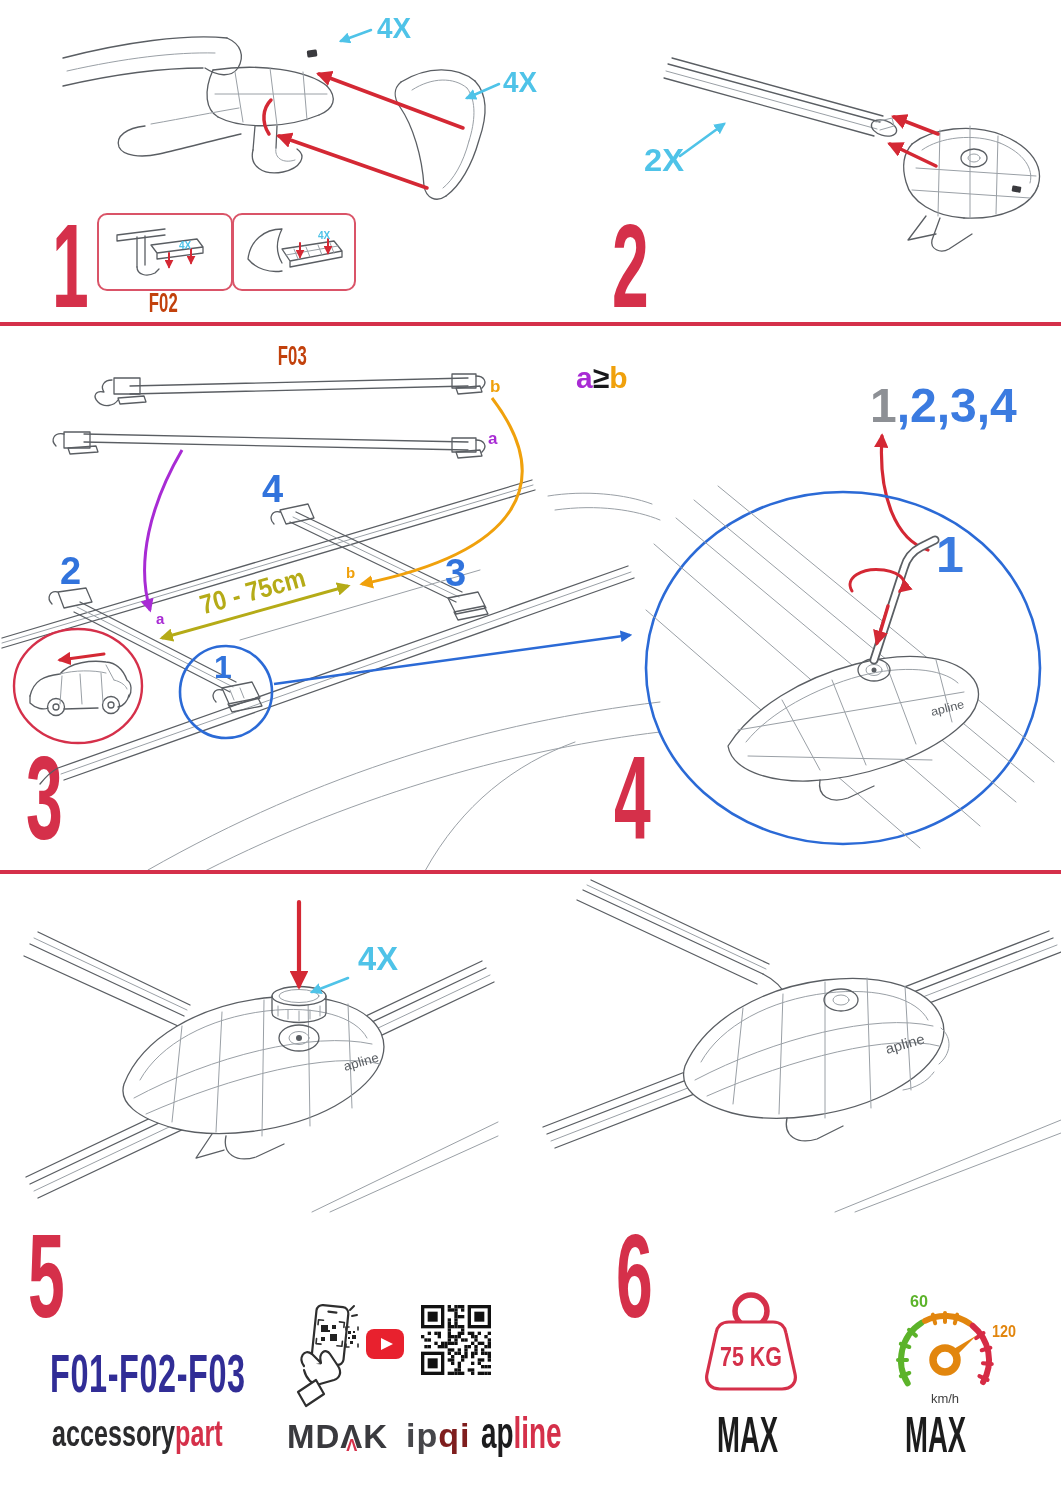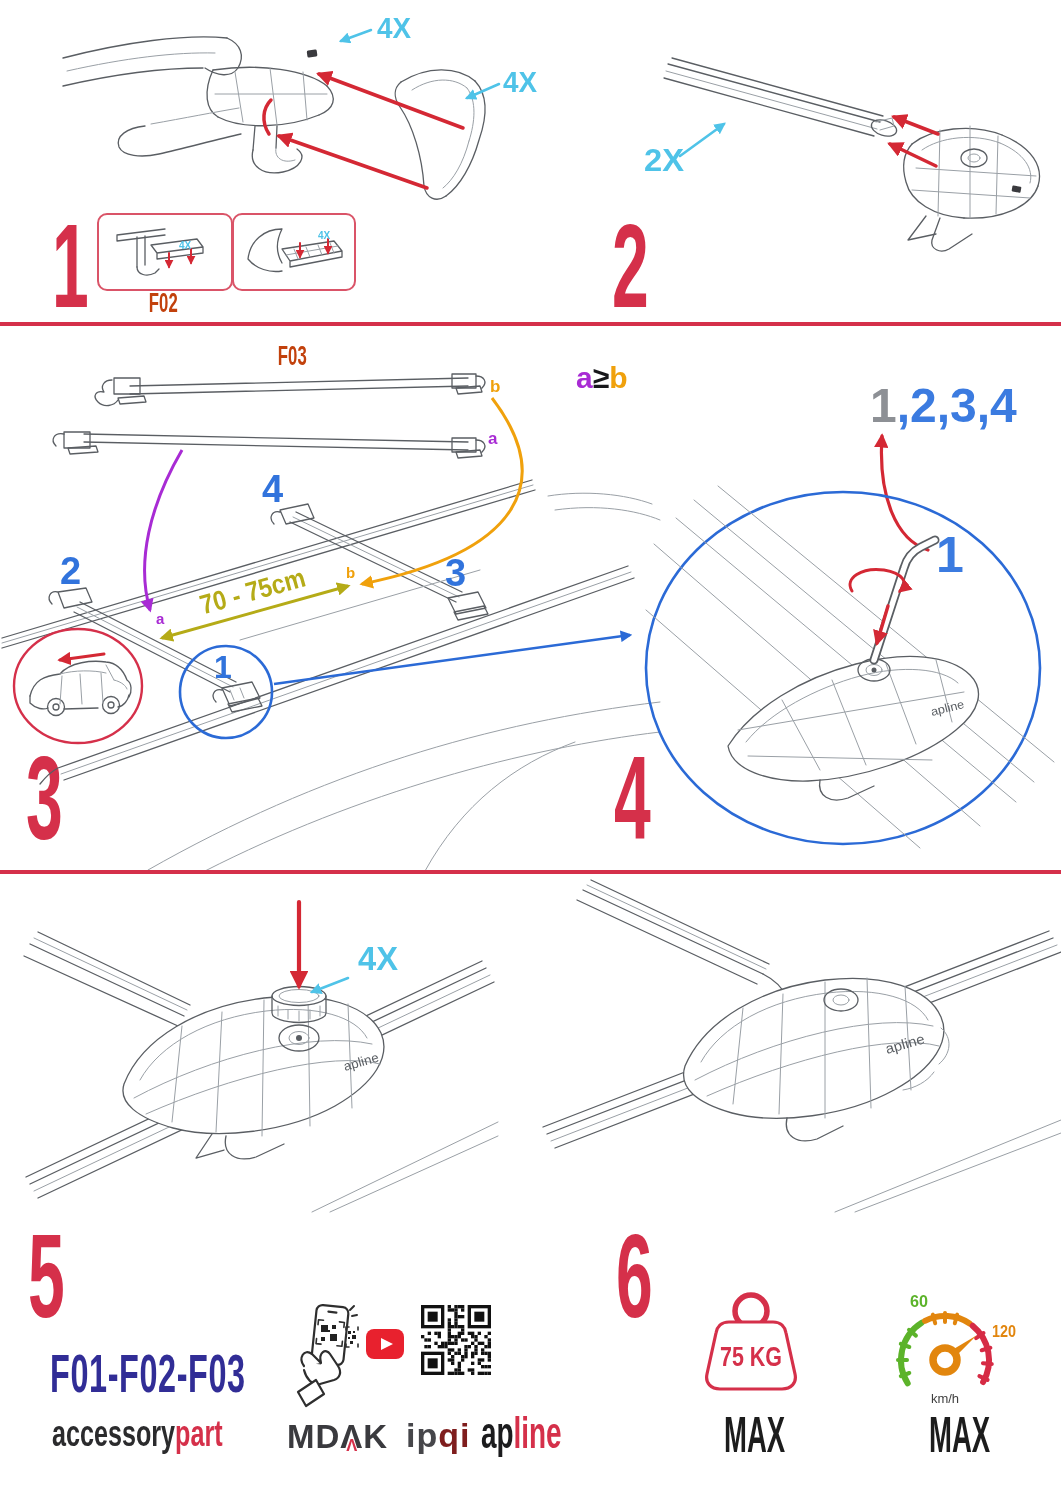--- a/index.html
+++ b/index.html
@@ -25,7 +25,7 @@
   .apline{position:absolute;left:481px;top:1407px;font-size:45px;font-weight:700;color:#1b1b1d;
          transform:scaleX(0.62);transform-origin:0 0;}
   .apline .red{color:#d5304a;}
-  .maxlabel{position:absolute;font-size:50px;font-weight:700;color:#1c1c1c;text-align:right;}
+  .maxlabel{position:absolute;font-size:50px;font-weight:700;color:#1c1c1c;text-align:left;}
   .maxlabel span{display:inline-block;transform:scaleX(0.55);transform-origin:center;}
   svg{position:absolute;overflow:visible;}
   svg text{font-family:"Liberation Sans", sans-serif;}

